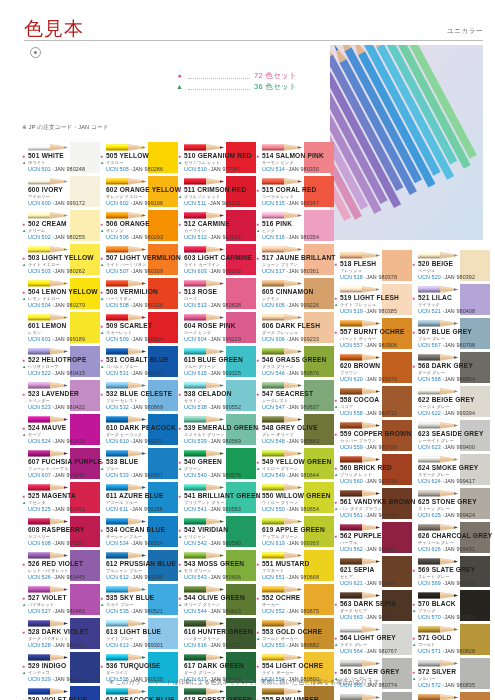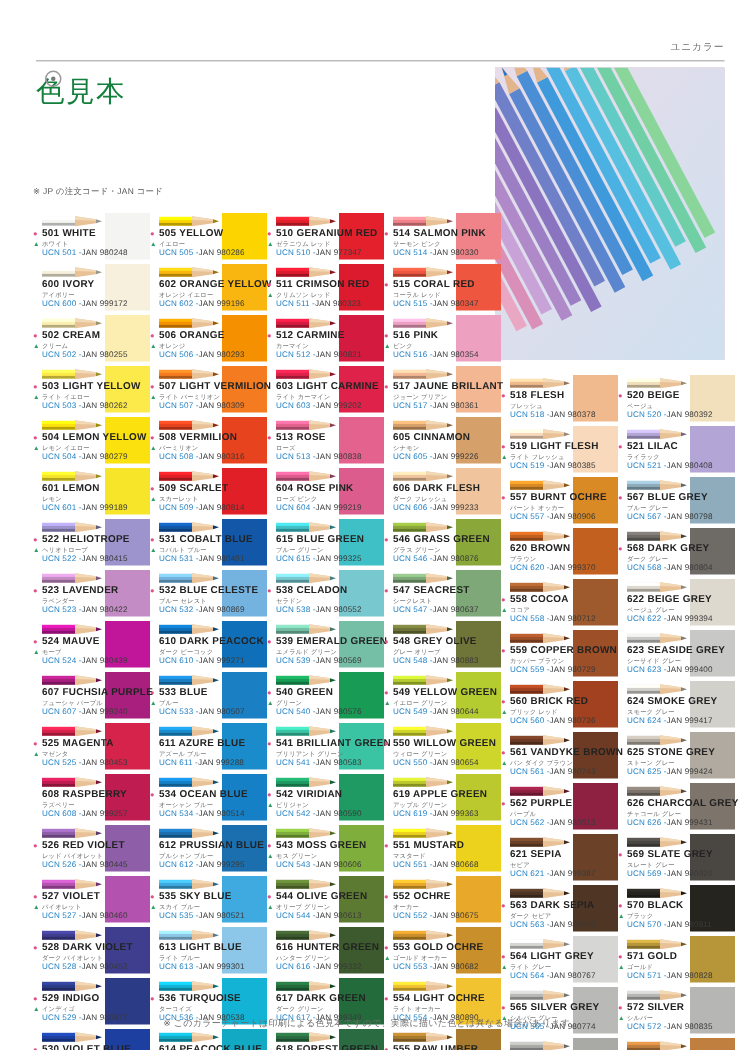--- a/index.html
+++ b/index.html
@@ -13,7 +13,7 @@
   
   .page-title{
     position:absolute;left:24px;top:16px;
-    font-size:19px;letter-spacing:1px;color:#15803d;font-weight:400;margin-top:32px;
+    font-size:19px;letter-spacing:1px;color:#b91c1c;font-weight:400;
   }
   .brand-label{
     position:absolute;right:12px;top:27px;

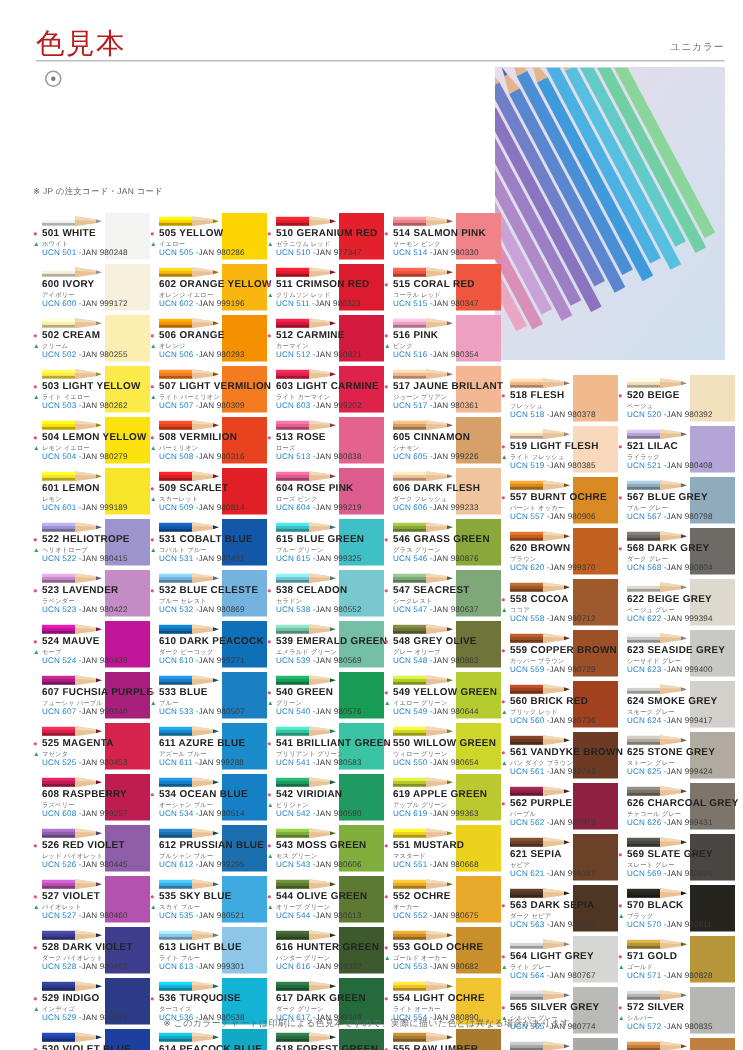--- a/index.html
+++ b/index.html
@@ -106,6 +106,18 @@
       <i></i>
     </div>
 
+  <div class="legend">
+      <div class="legend-row">
+        <span class="lg-mark circle">●</span>
+        <span class="lg-dots"></span>
+        <span class="lg-text pink">72 色セット</span>
+      </div>
+      <div class="legend-row">
+        <span class="lg-mark tri">▲</span>
+        <span class="lg-dots"></span>
+        <span class="lg-text green">36 色セット</span>
+      </div>
+    </div>
 
   <div class="photo">
     <svg viewBox="0 0 153 195" preserveAspectRatio="none">

